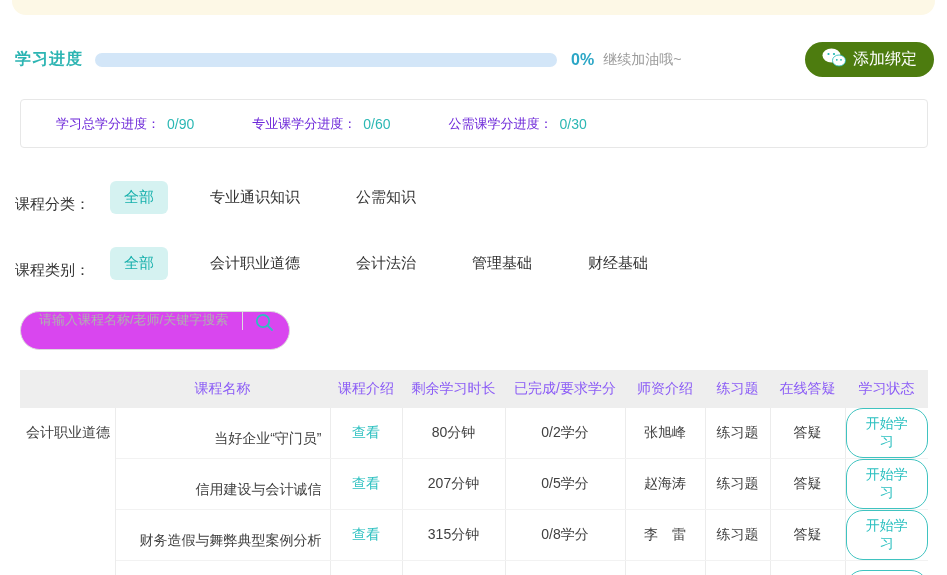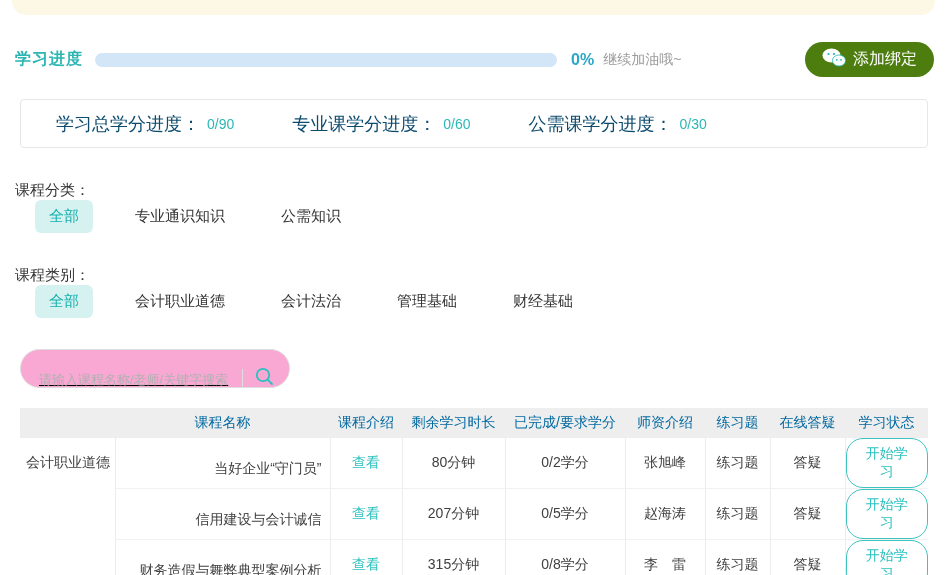--- a/index.html
+++ b/index.html
@@ -25,7 +25,7 @@
   .credits-box { margin: 22px 19px 0 20px; height: 49px; border: 1px solid #e7e7e7;
     border-radius: 4px; display: flex; align-items: center; padding: 0 24px 0 35px; }
   .credit-item { display: flex; align-items: center; margin-right: 58px; }
-  .credit-label { font-size: 18px; color: #0c4a6e; font-family: Liberation Serif, serif; }
+  .credit-label { font-size: 13px; color: #6d28d9; font-family: Liberation Serif, serif; }
   .credit-value { font-size: 14px; color: #2cb8b4; margin-left: 7px; }
   .detail-btn { margin-left: auto; background: #fff; border: 1px solid #2cc0c0; color: #2cc0c0;
     border-radius: 15px; padding: 5px 12px; font-size: 13px; cursor: pointer; font-family: inherit; }

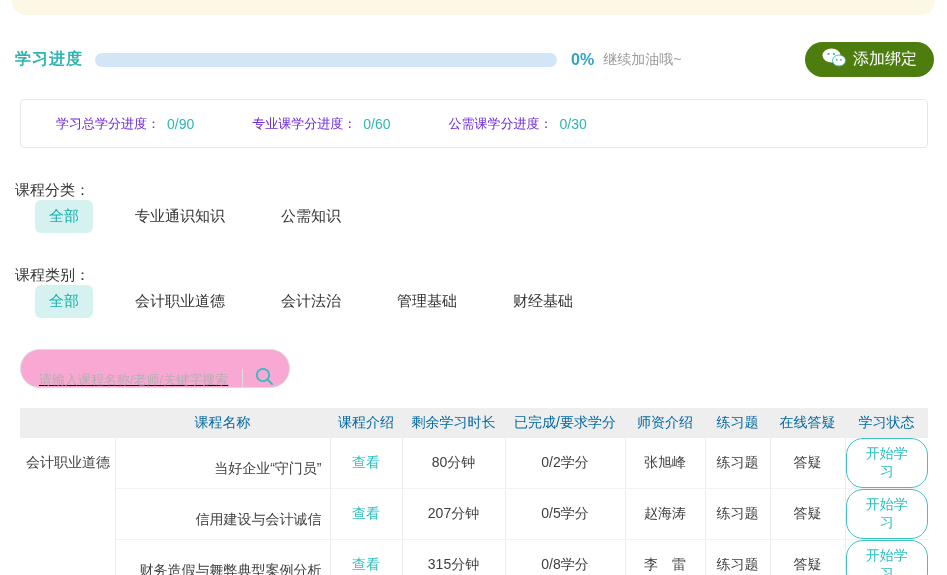--- a/index.html
+++ b/index.html
@@ -31,7 +31,7 @@
     border-radius: 15px; padding: 5px 12px; font-size: 13px; cursor: pointer; font-family: inherit; }
 
   
-  .filter-row { display: flex; align-items: flex-start; margin: 33px 15px 0; font-size: 15px; flex-direction: column; }
+  .filter-row { display: flex; align-items: flex-end; margin: 33px 15px 0; font-size: 15px; }
   .filter-label { color: #333; }
   .filter-options { display: flex; align-items: center; margin-left: 20px; }
   .filter-opt { color: #333; cursor: pointer; padding: 7px 14px; margin-right: 28px; border-radius: 6px; }

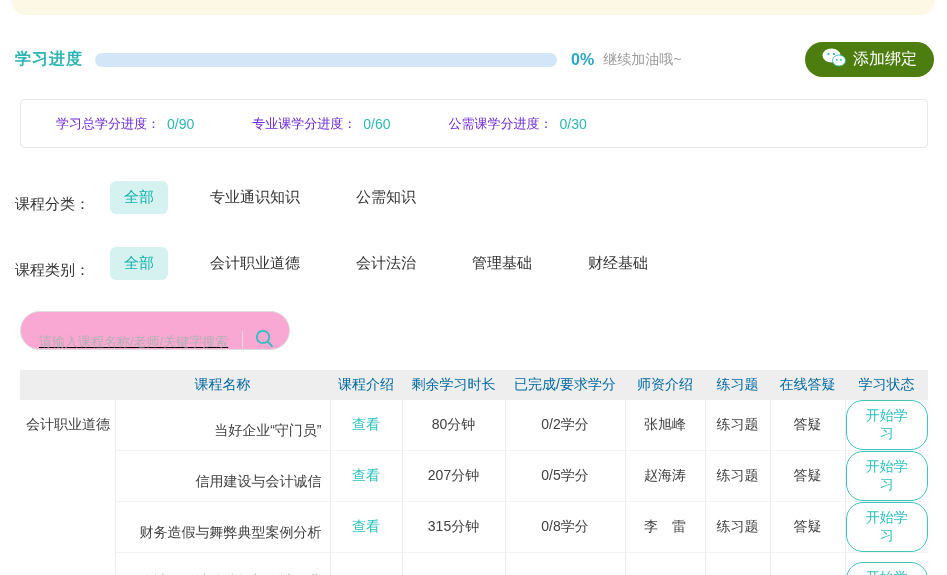--- a/index.html
+++ b/index.html
@@ -40,7 +40,7 @@
   
   .search-row { margin: 31px 20px 0; }
   .search-box { width: 270px; height: 39px; border: 1px solid #ddd; border-radius: 20px;
-    display: flex; align-items: flex-end; padding: 0 14px 0 18px; background: #f9a8d4; text-decoration: underline; }
+    display: flex; align-items: flex-start; padding: 0 14px 0 18px; background: #d946ef; }
   .search-box input { flex: 1; border: none; outline: none; font-size: 13px; color: #333;
     font-family: inherit; background: transparent; min-width: 0; }
   .search-box input::placeholder { color: #b0b0b0; }

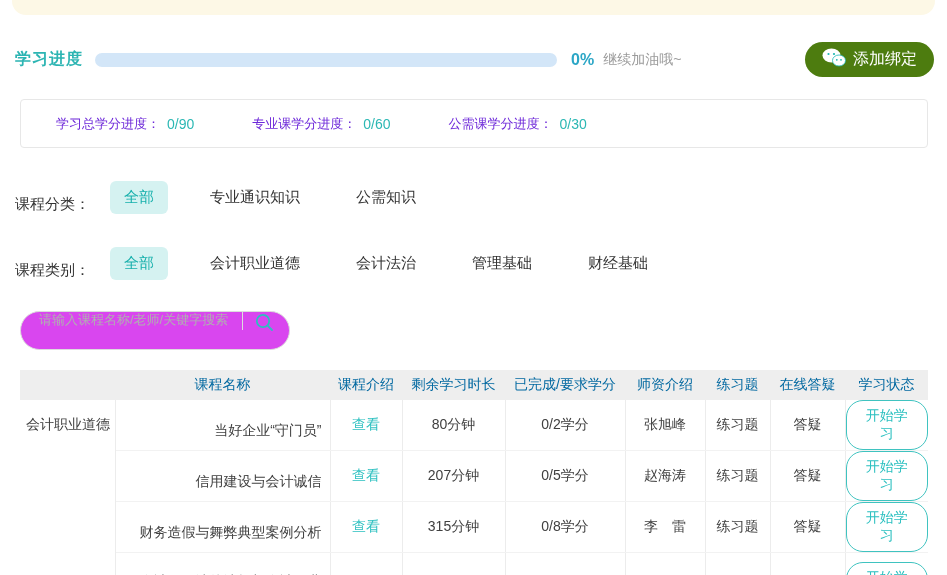--- a/index.html
+++ b/index.html
@@ -50,7 +50,7 @@
   
   table { margin: 20px 19px 0 20px; width: 908px; border-collapse: collapse;
     table-layout: fixed; font-size: 14px; }
-  thead th { background: #eee; color: #0369a1; font-weight: normal; height: 30px;
+  thead th { background: #eee; color: #8b5cf6; font-weight: normal; height: 38px;
     text-align: center; }
   tbody td { height: 47px; text-align: center; color: #404040; background: #fff;
     border-bottom: 1px solid #f2f2f2; }

